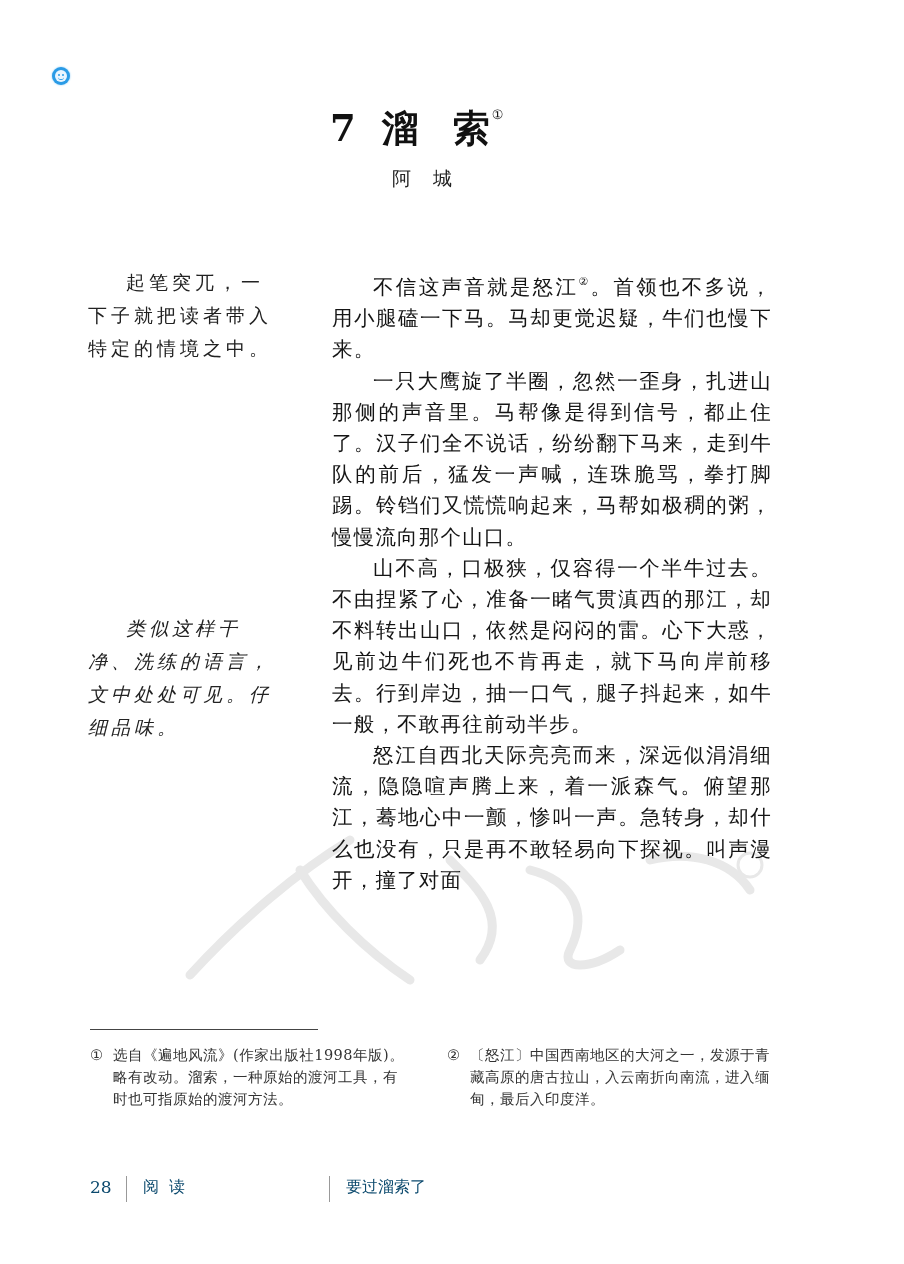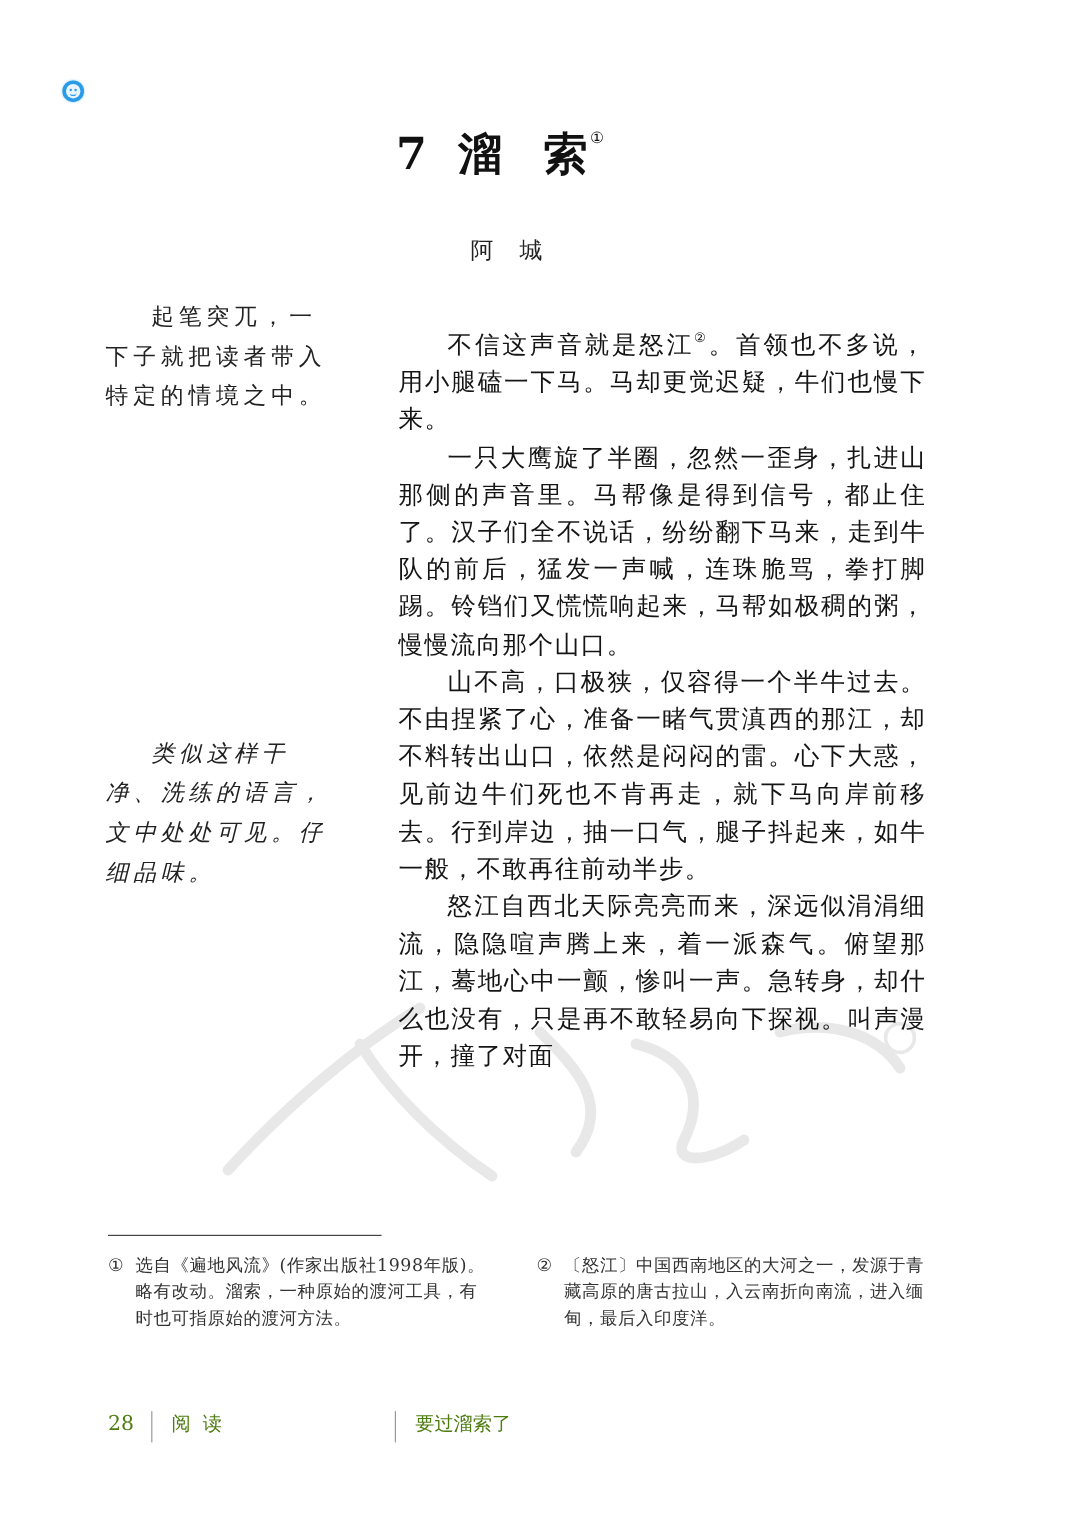--- a/index.html
+++ b/index.html
@@ -33,7 +33,7 @@
   .title sup { font-size: 13px; font-weight: normal; vertical-align: 22px; margin-left: 2px; }
 
   .author {
-    left: 392px; top: 196px; font-size: 19px; letter-spacing: 22px; color: #222;
+    left: 392px; top: 166px; font-size: 19px; letter-spacing: 22px; color: #222;
   }
 
   .note {

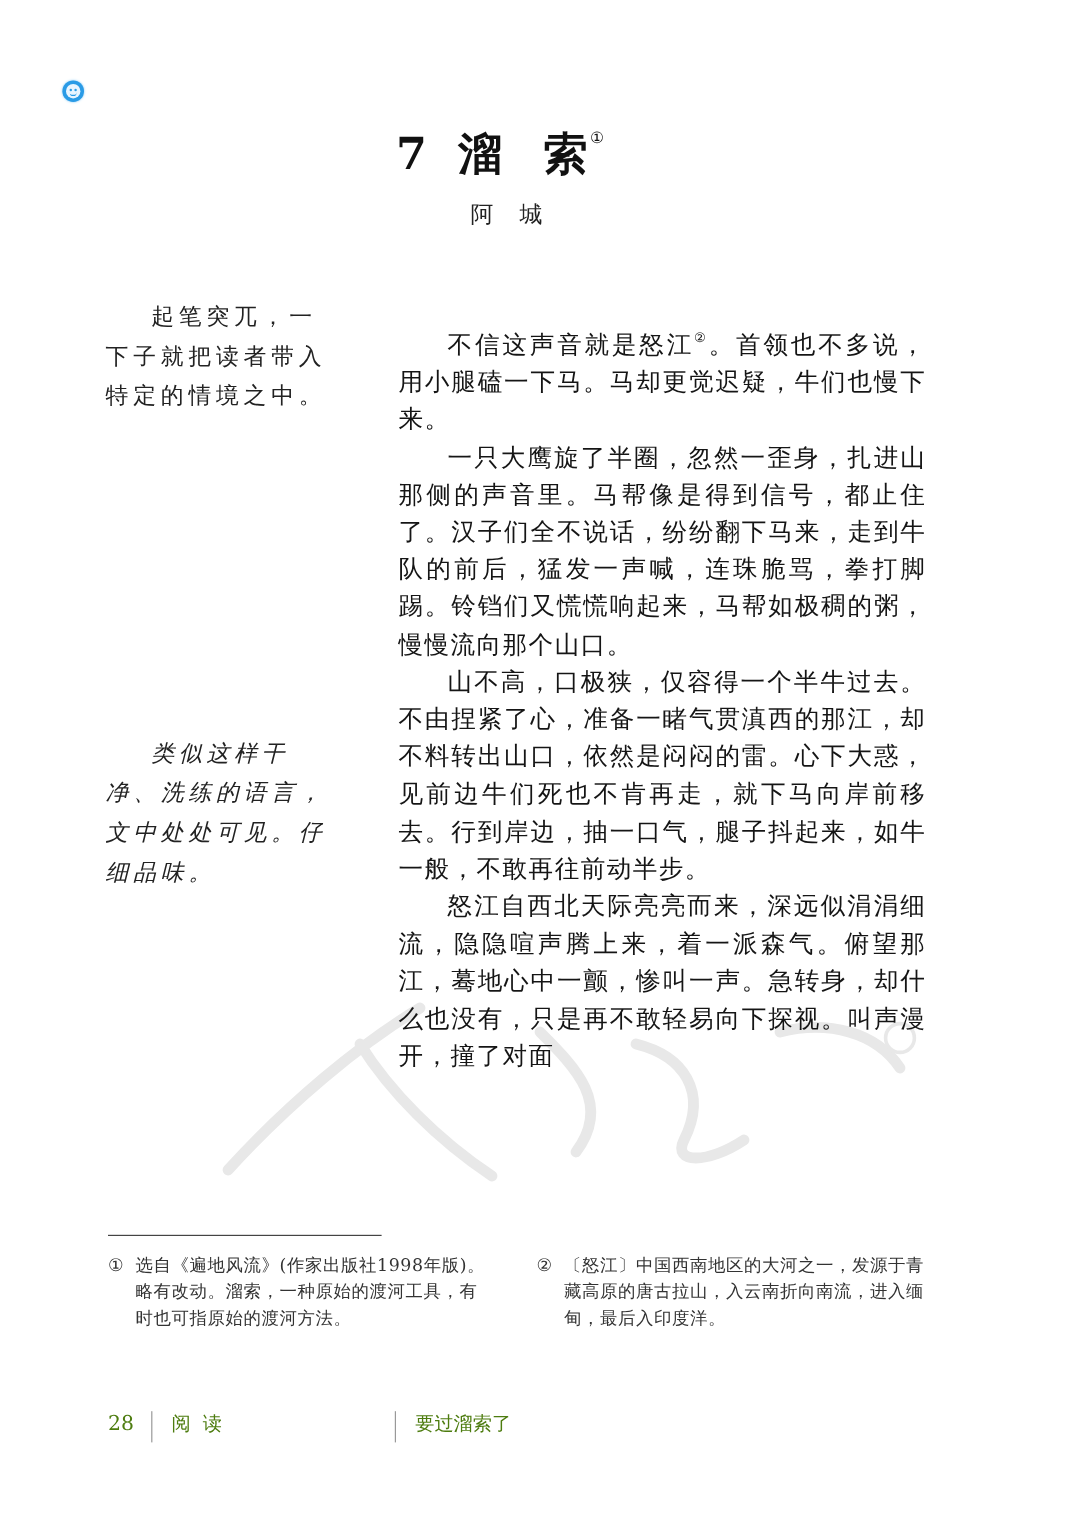--- a/index.html
+++ b/index.html
@@ -100,7 +100,7 @@
   <circle cx="600" cy="65" r="12" fill="none" stroke="#e8e8e8" stroke-width="3"></circle>
 </svg>
 
-<div class="abs note" style="top:248px;">
+<div class="abs note" style="top:266px;">
   <p>起笔突兀，一下子就把读者带入特定的情境之中。</p>
 </div>
 <div class="abs note" style="top:612px;font-style:italic;">

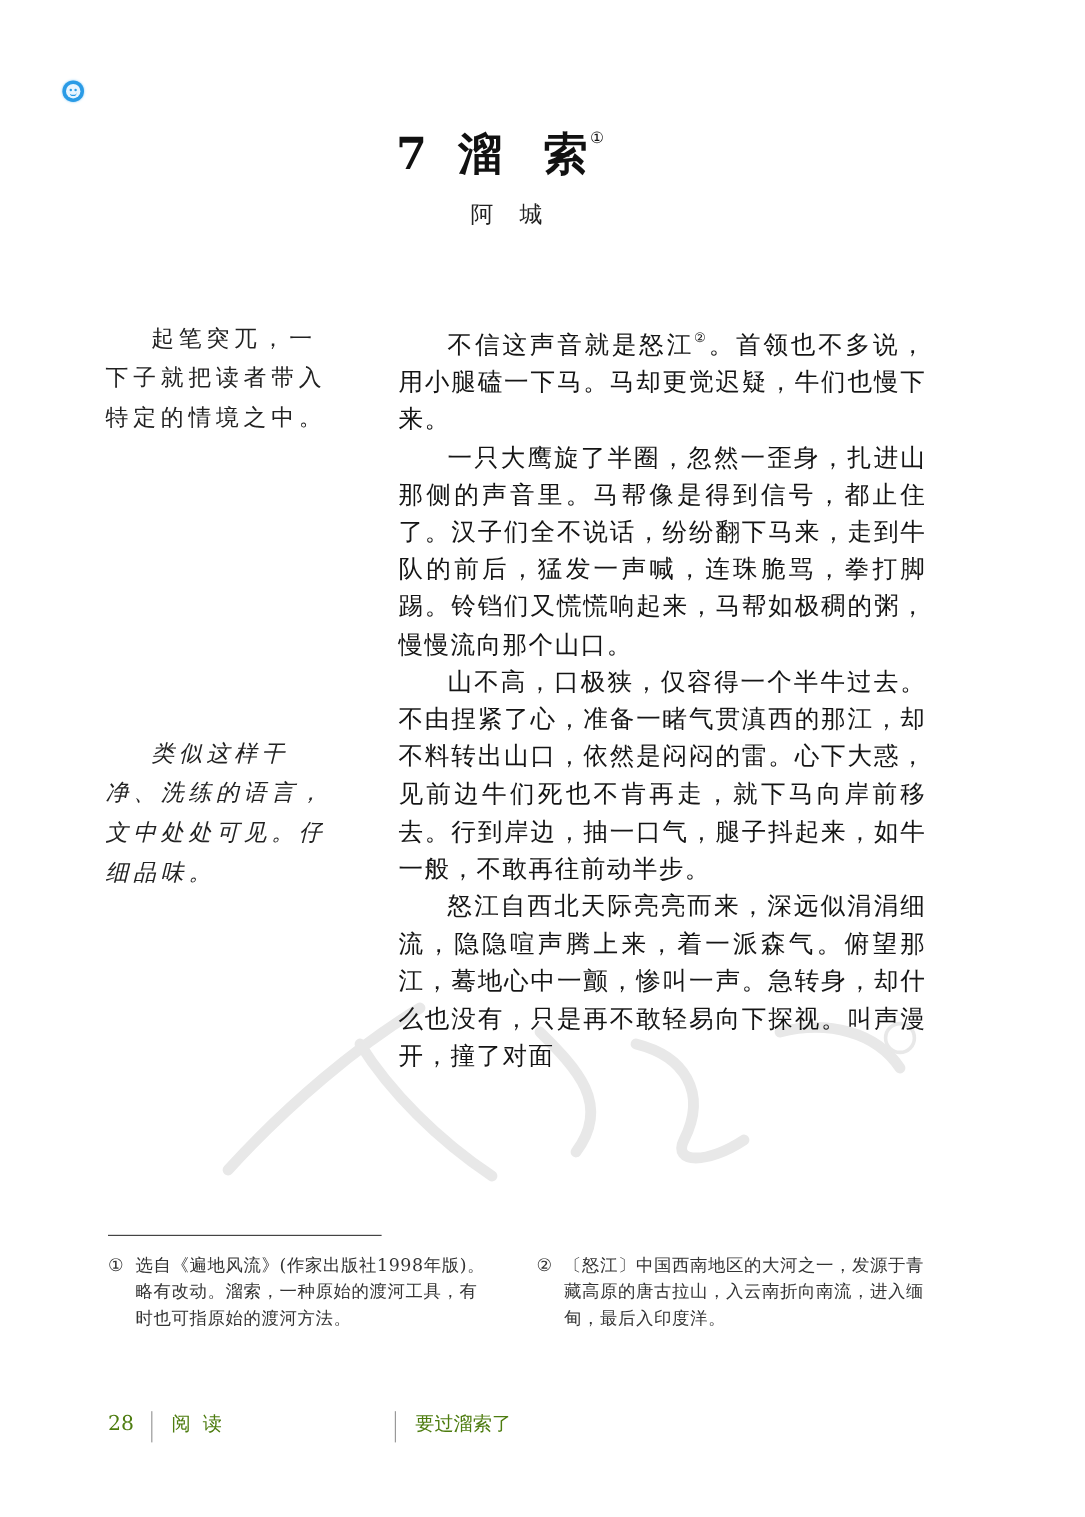--- a/index.html
+++ b/index.html
@@ -65,7 +65,7 @@
   .fn1 { left: 90px; top: 1044px; width: 322px; }
   .fn2 { left: 447px; top: 1044px; width: 326px; }
 
-  .footer { top: 1177px; font-size: 16px; color: #4d7c0f; }
+  .footer { top: 1177px; font-size: 16px; color: #0c4a6e; }
   .pg { left: 90px; font-size: 17px; }
   .sep { top: 1176px; width: 1px; height: 26px; background: #999; }
   .sep1 { left: 126px; } .sep2 { left: 329px; }

